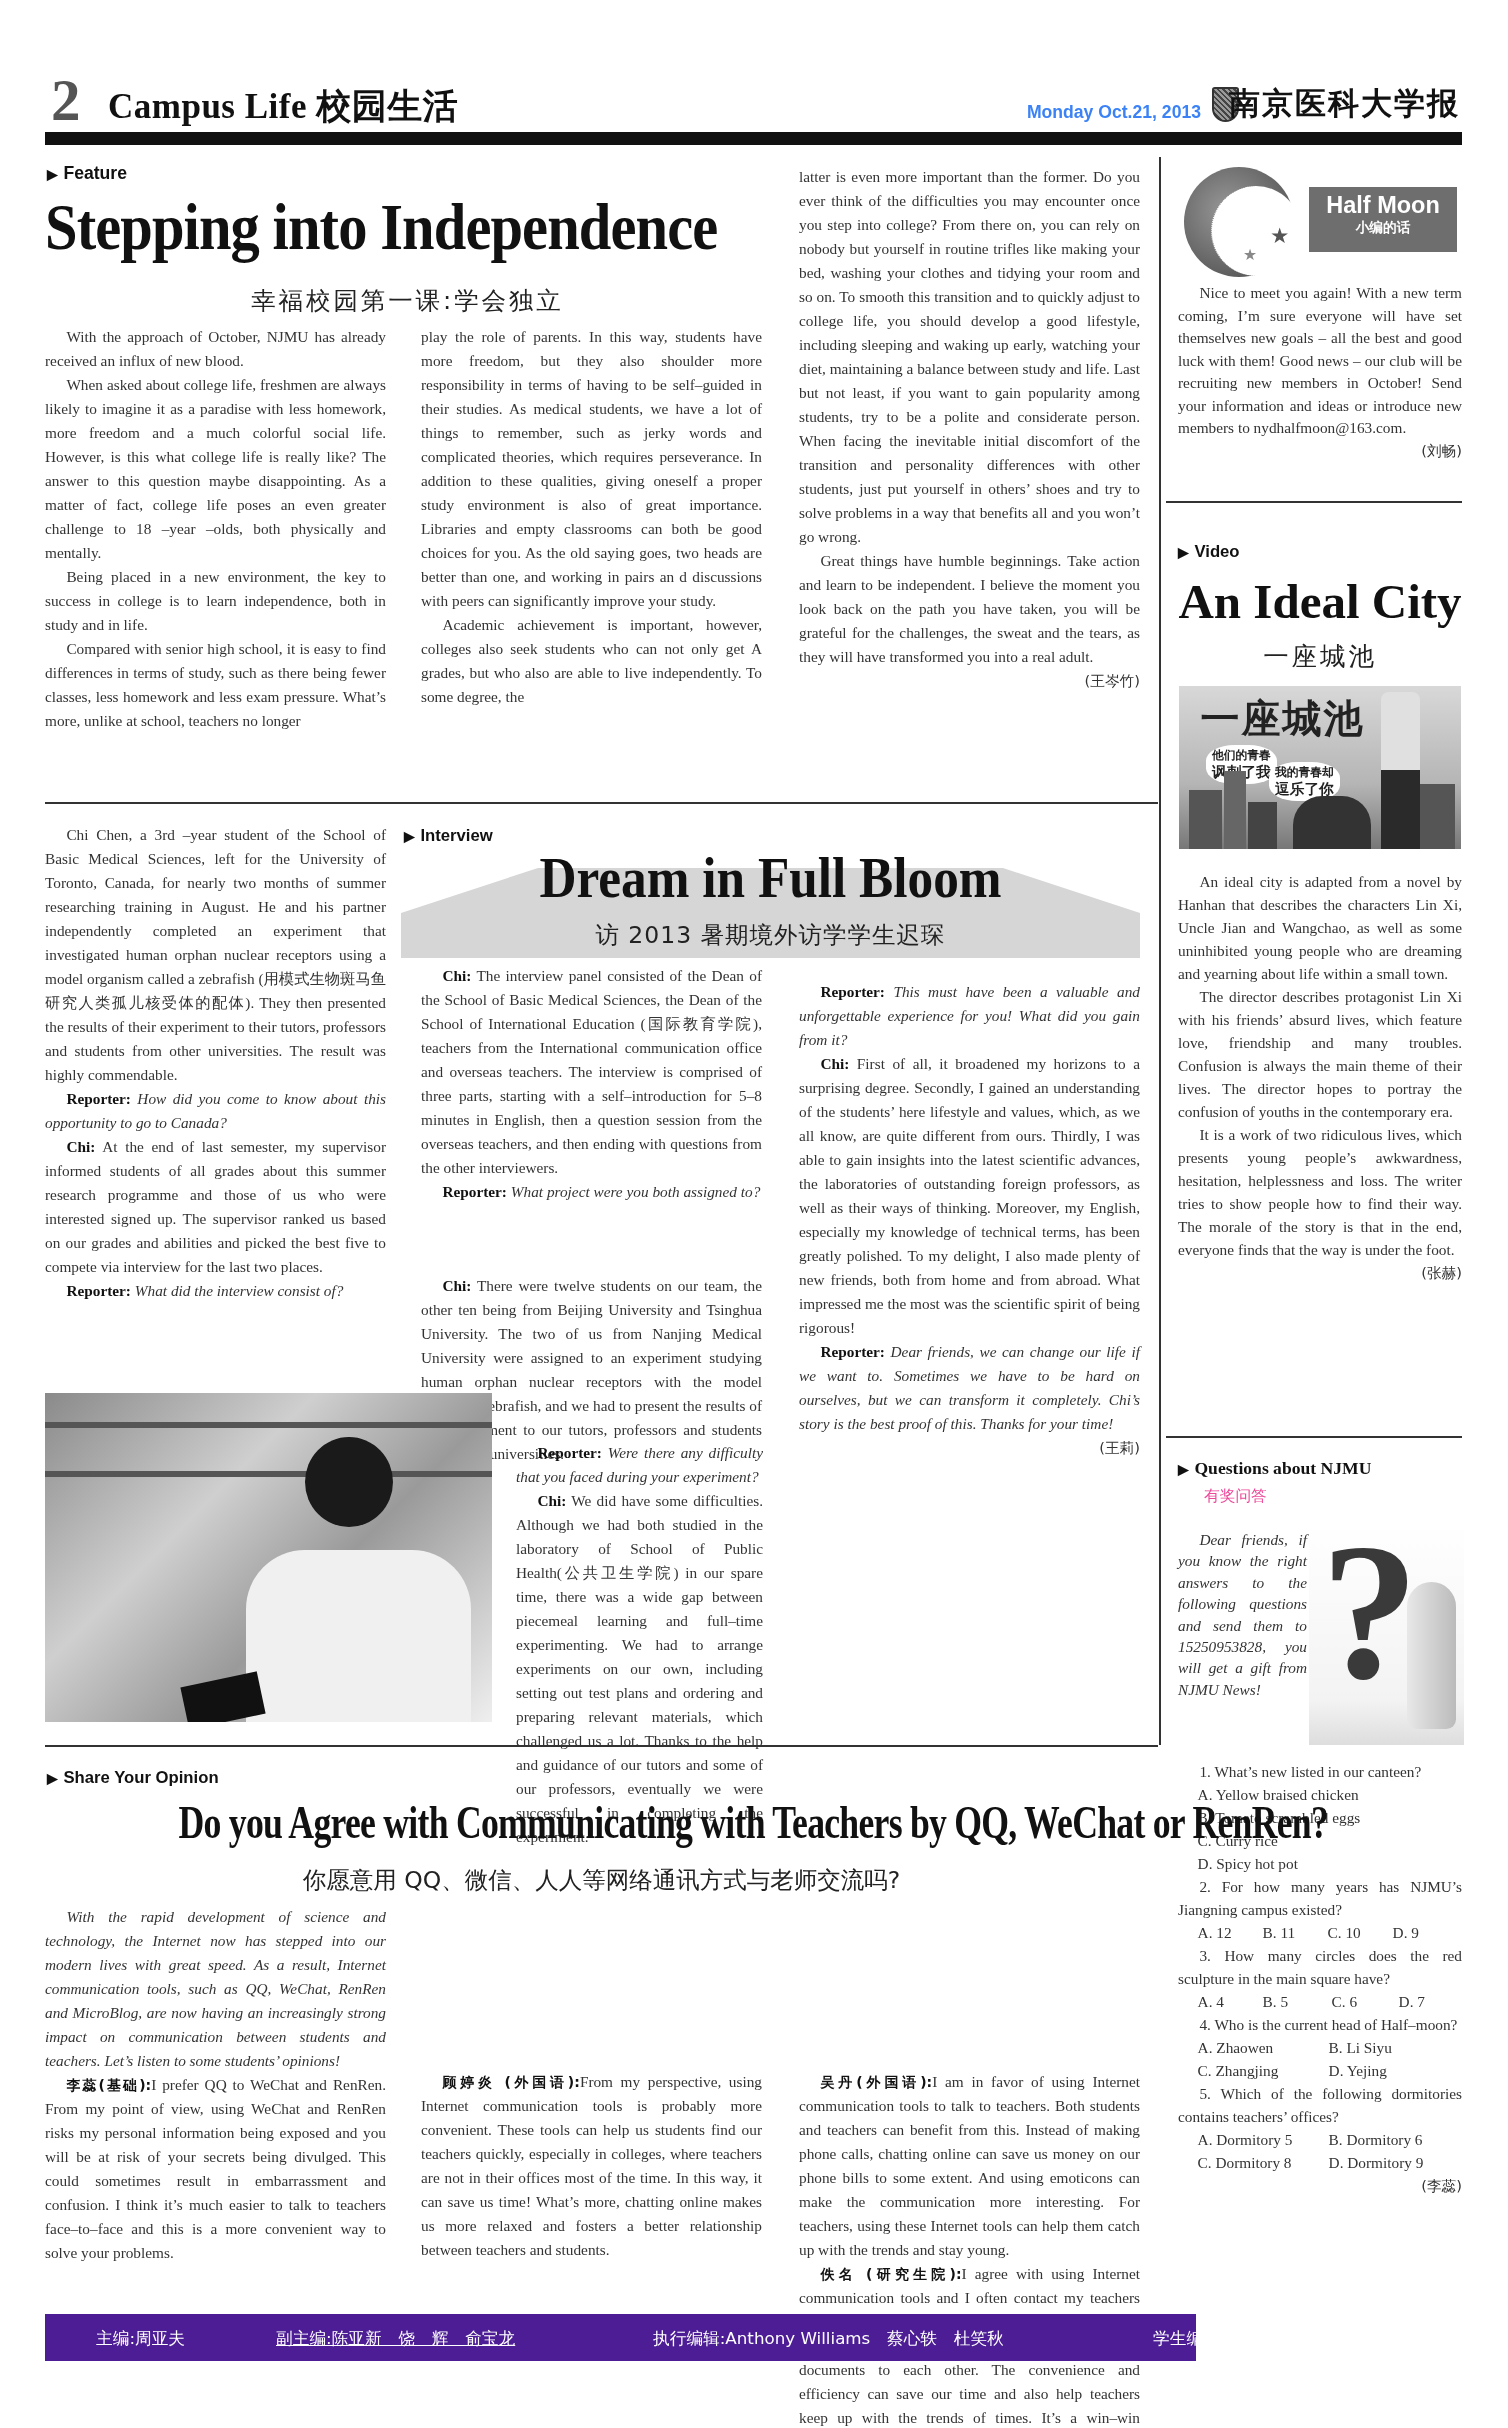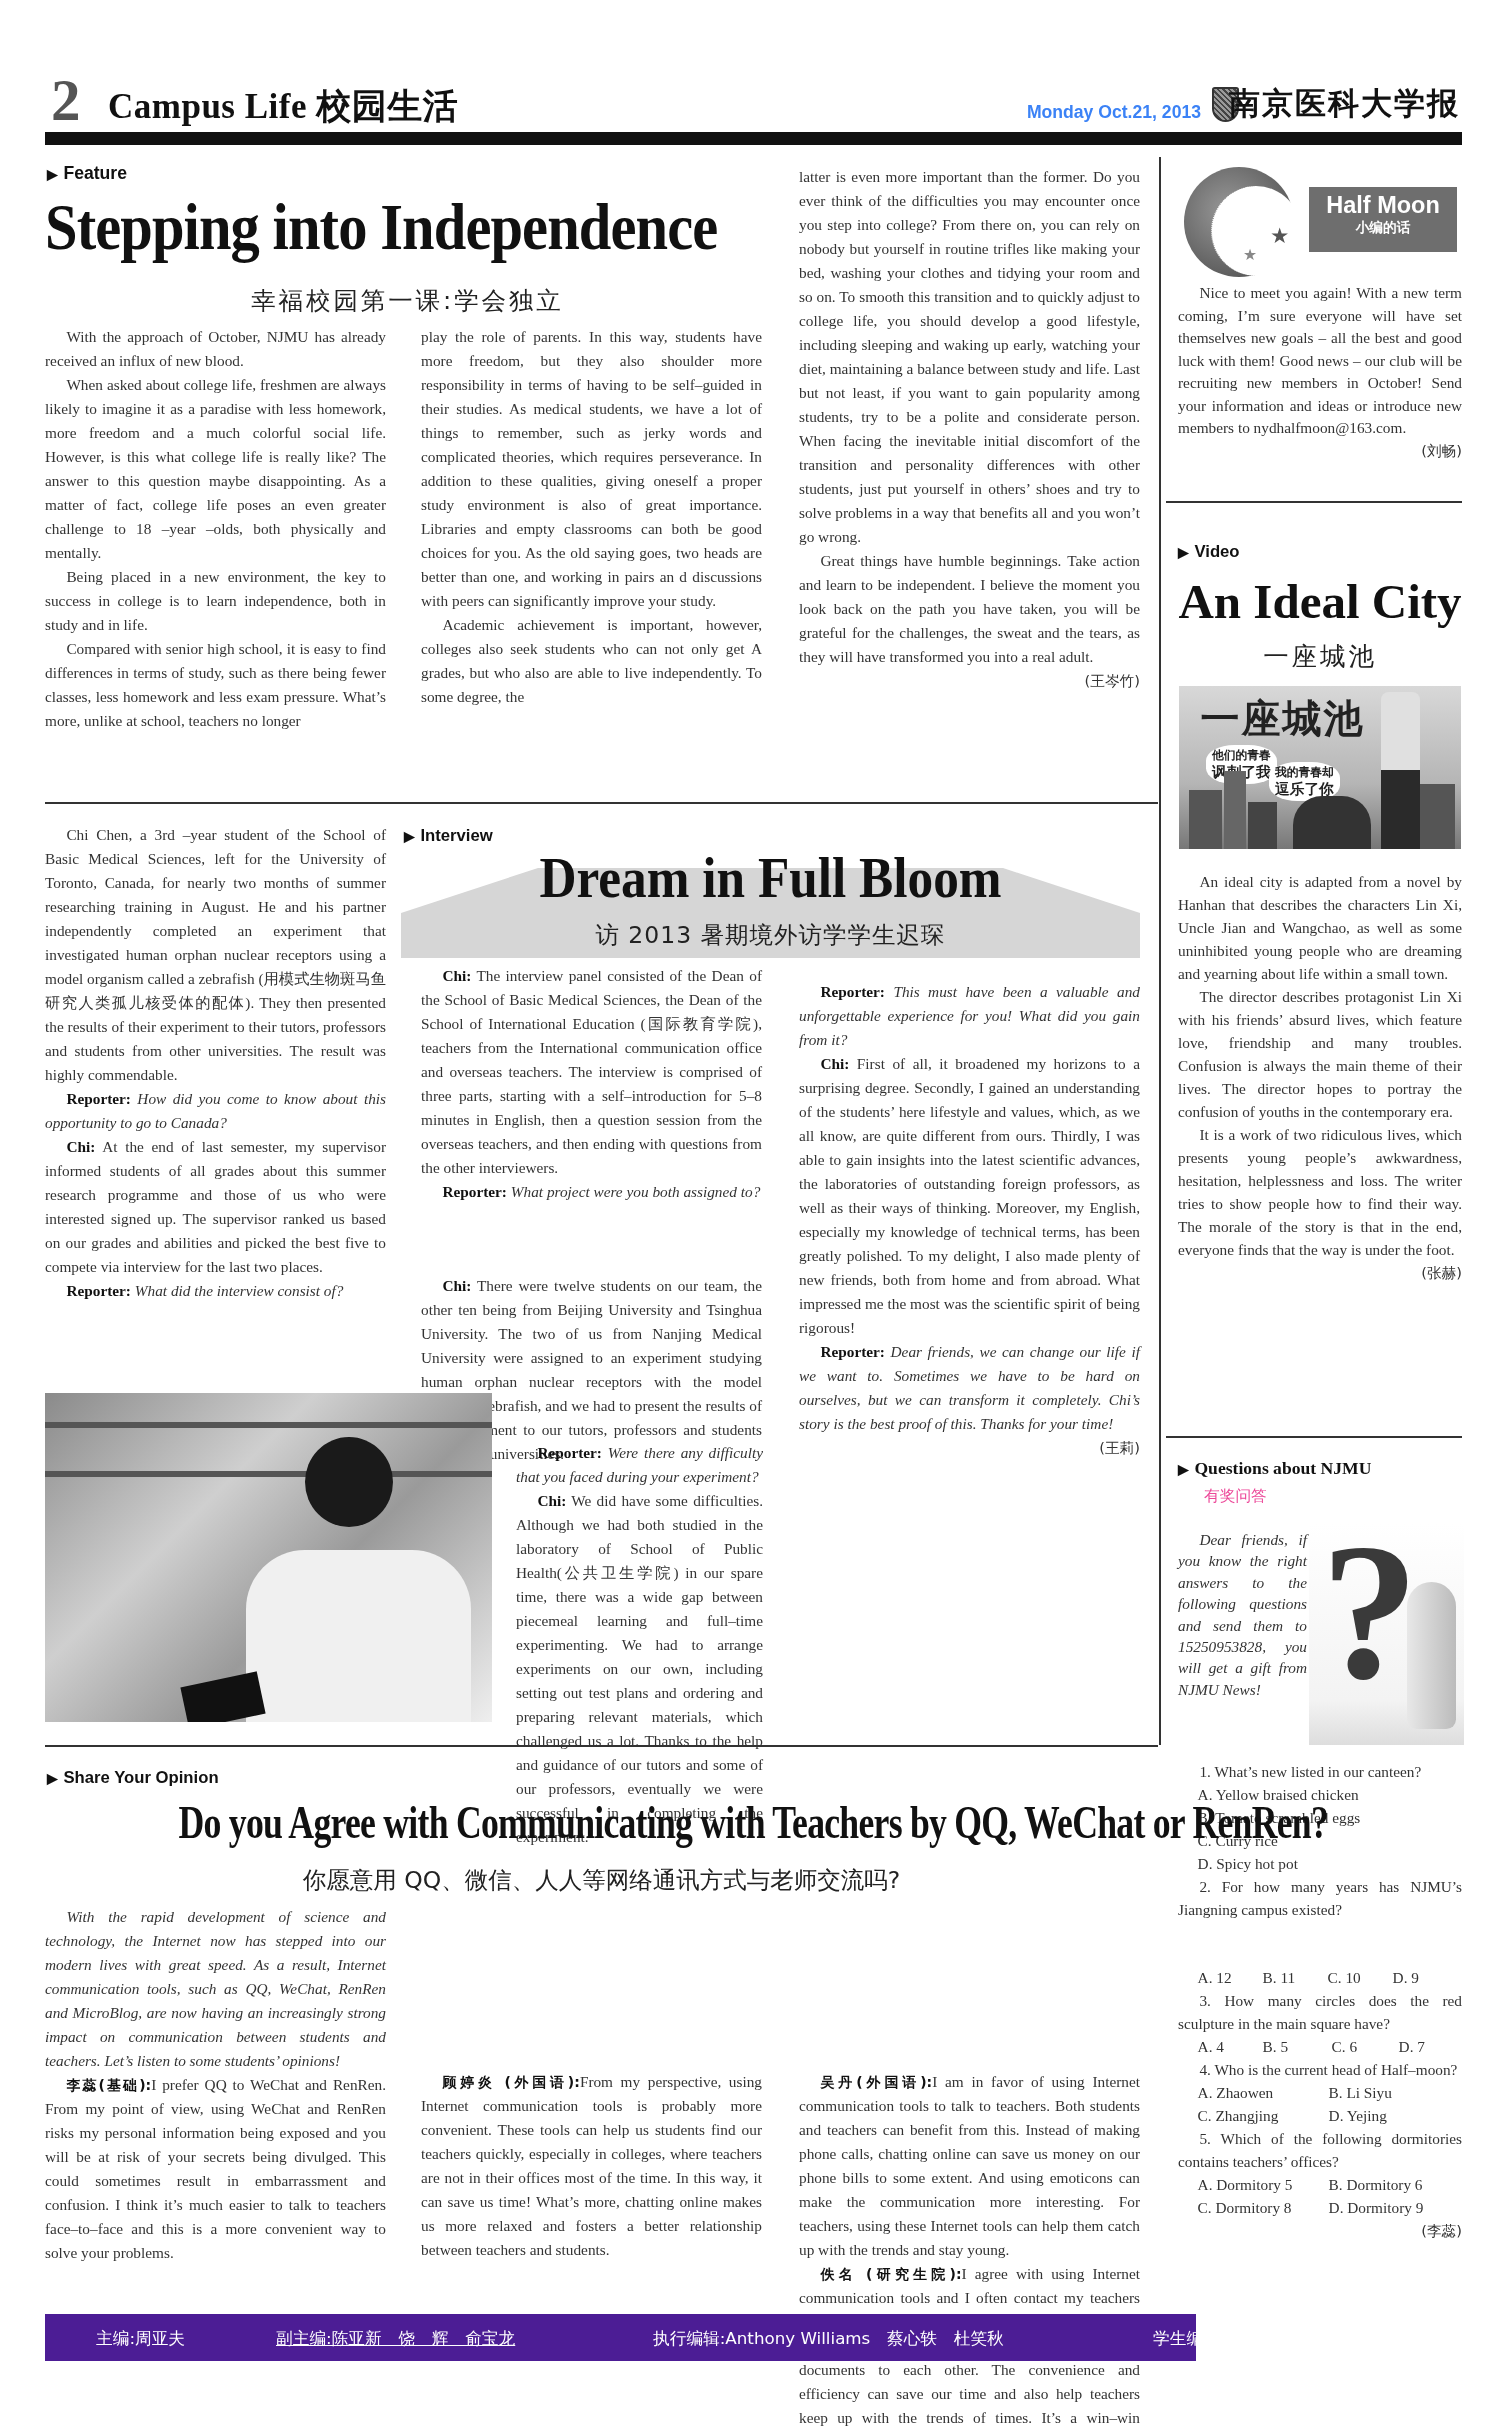--- a/index.html
+++ b/index.html
@@ -219,7 +219,7 @@
     <div style="padding-left:19.6px;">D. Spicy hot pot</div>
 
     <div style="text-indent:1.4em;text-align:justify;">2. For how many years has NJMU’s Jiangning campus existed?</div>
-    <div style="padding-left:19.6px;white-space:nowrap;margin-top:45px;">
+    <div style="padding-left:19.6px;white-space:nowrap;">
       <span style="display:inline-block;width:65px;">A. 12</span><span style="display:inline-block;width:65px;">B. 11</span><span style="display:inline-block;width:65px;">C. 10</span><span>D. 9</span>
     </div>
 

